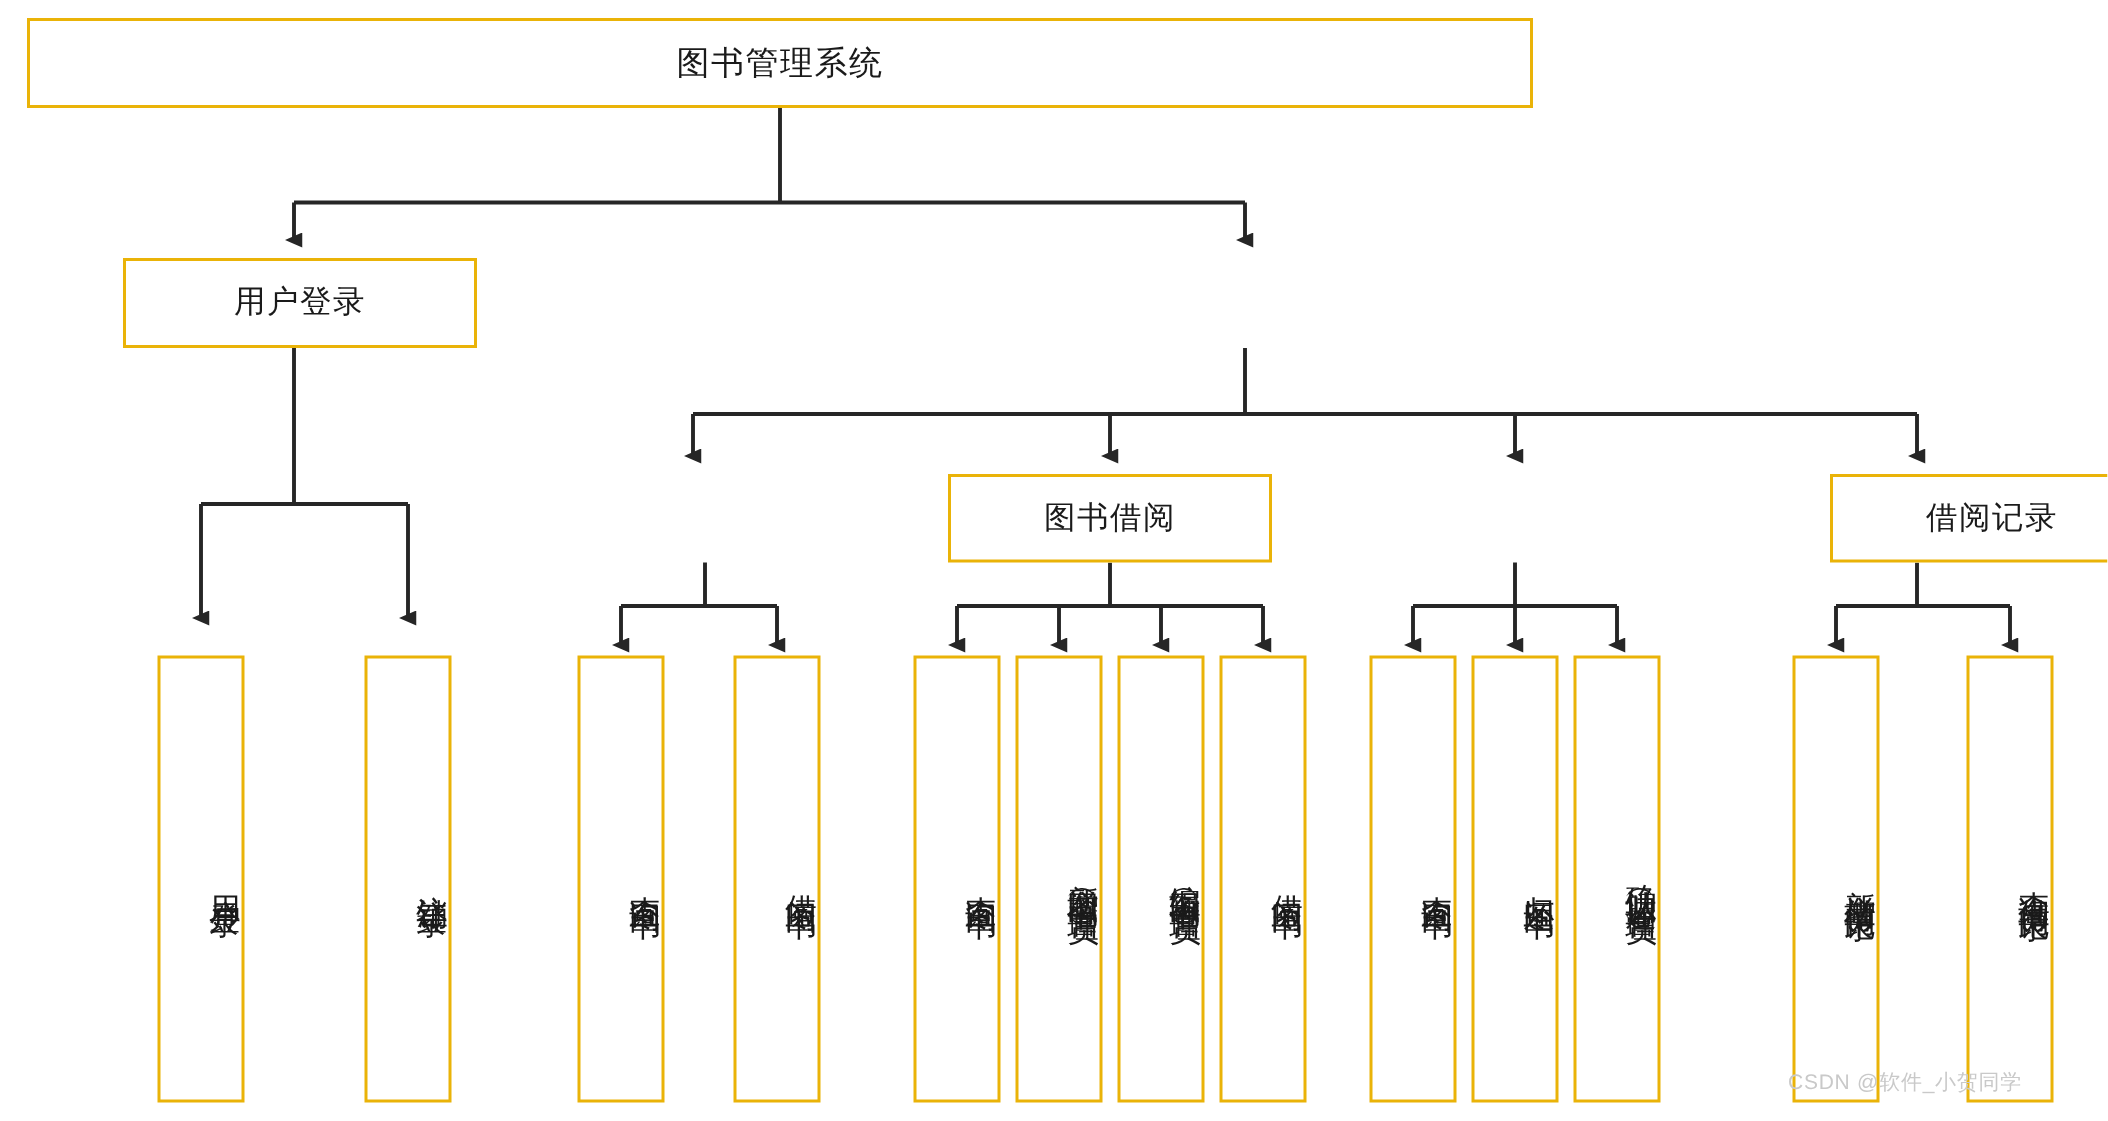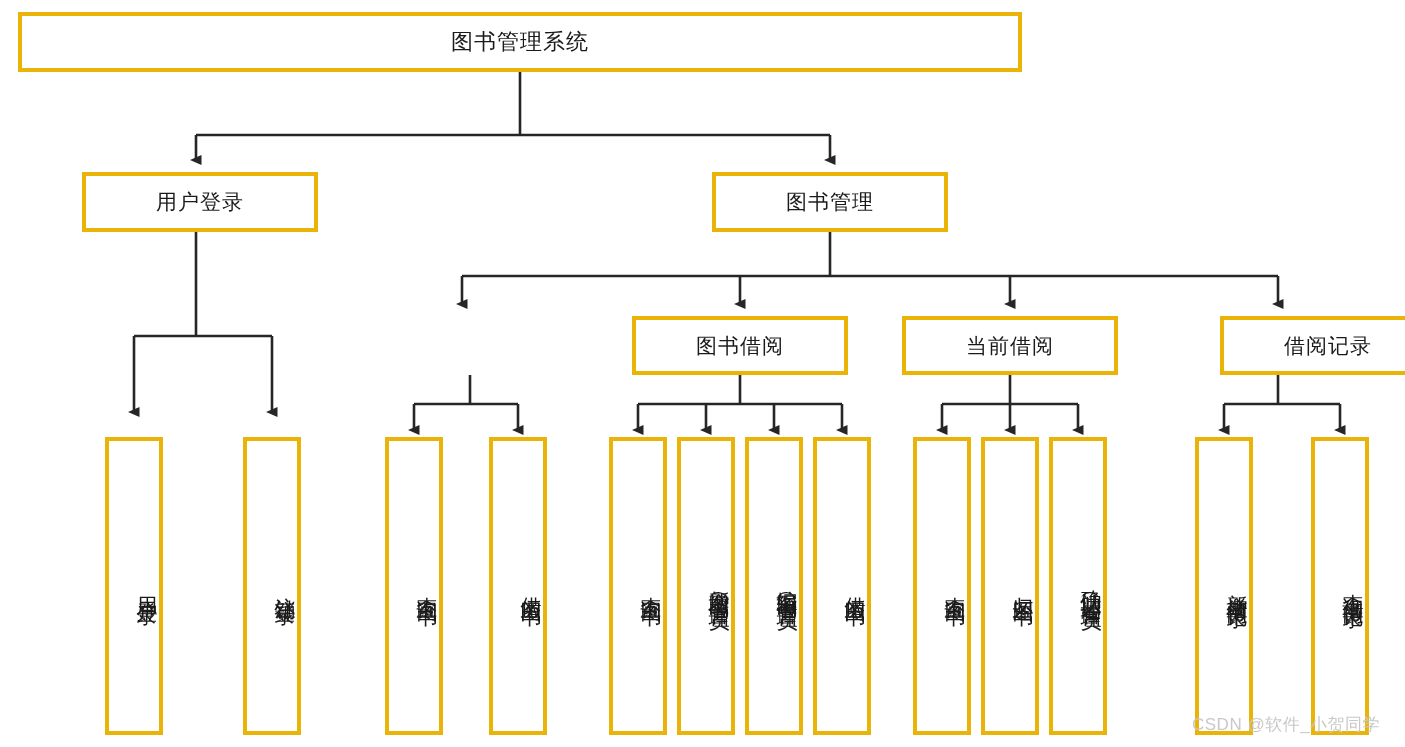--- a/index.html
+++ b/index.html
@@ -30,7 +30,7 @@
     position: absolute;
     box-sizing: border-box;
     background: #ffffff;
-    border: 4px solid #eab308;
+    border: 2px solid #eab308;
     display: flex;
     align-items: center;
     justify-content: center;

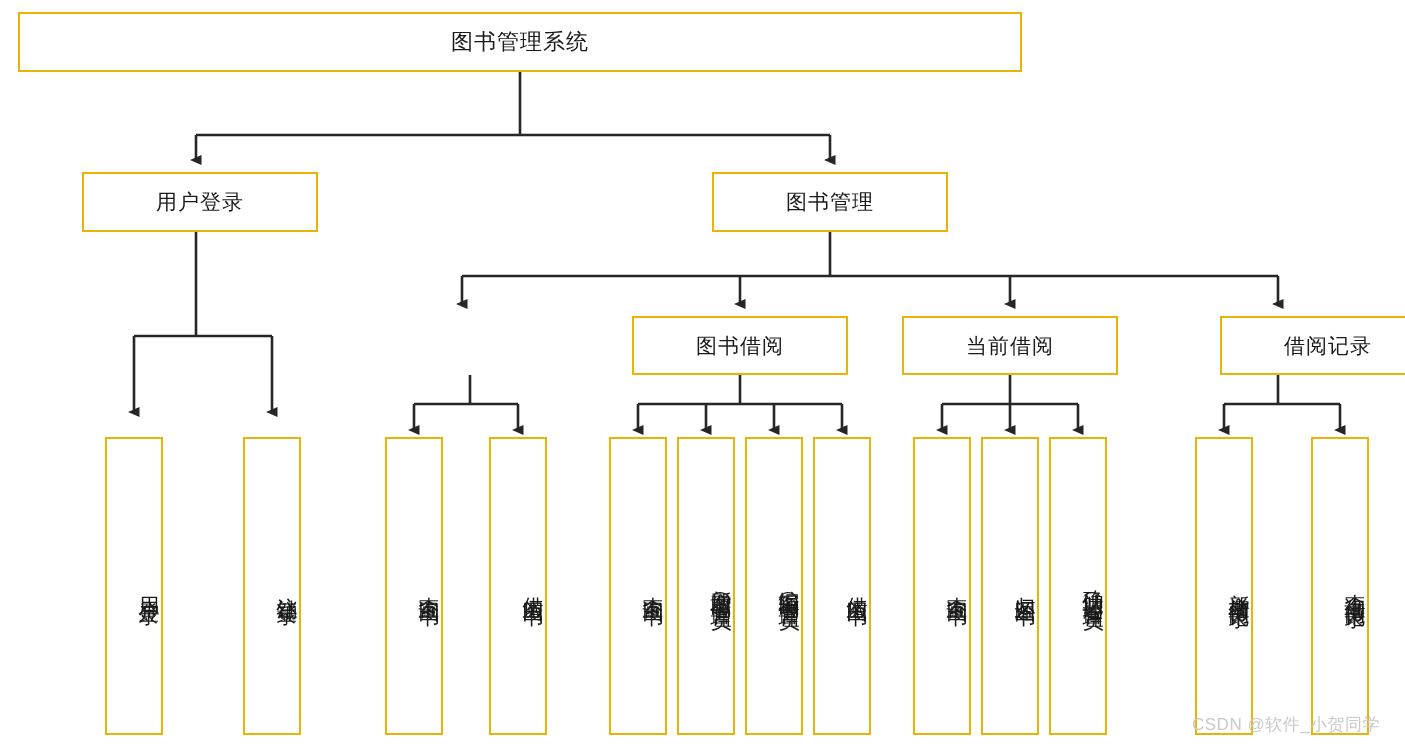--- a/index.html
+++ b/index.html
@@ -130,9 +130,6 @@
   <div class="node h" style="left:82px; top:172px; width:236px; height:60px;">
     <span>用户登录</span>
   </div>
-  <div class="node h" style="left:712px; top:172px; width:236px; height:60px;">
-    <span>图书管理</span>
-  </div>
 
   <div class="node h" style="left:632px; top:316px; width:216px; height:59px;">
     <span>图书借阅</span>

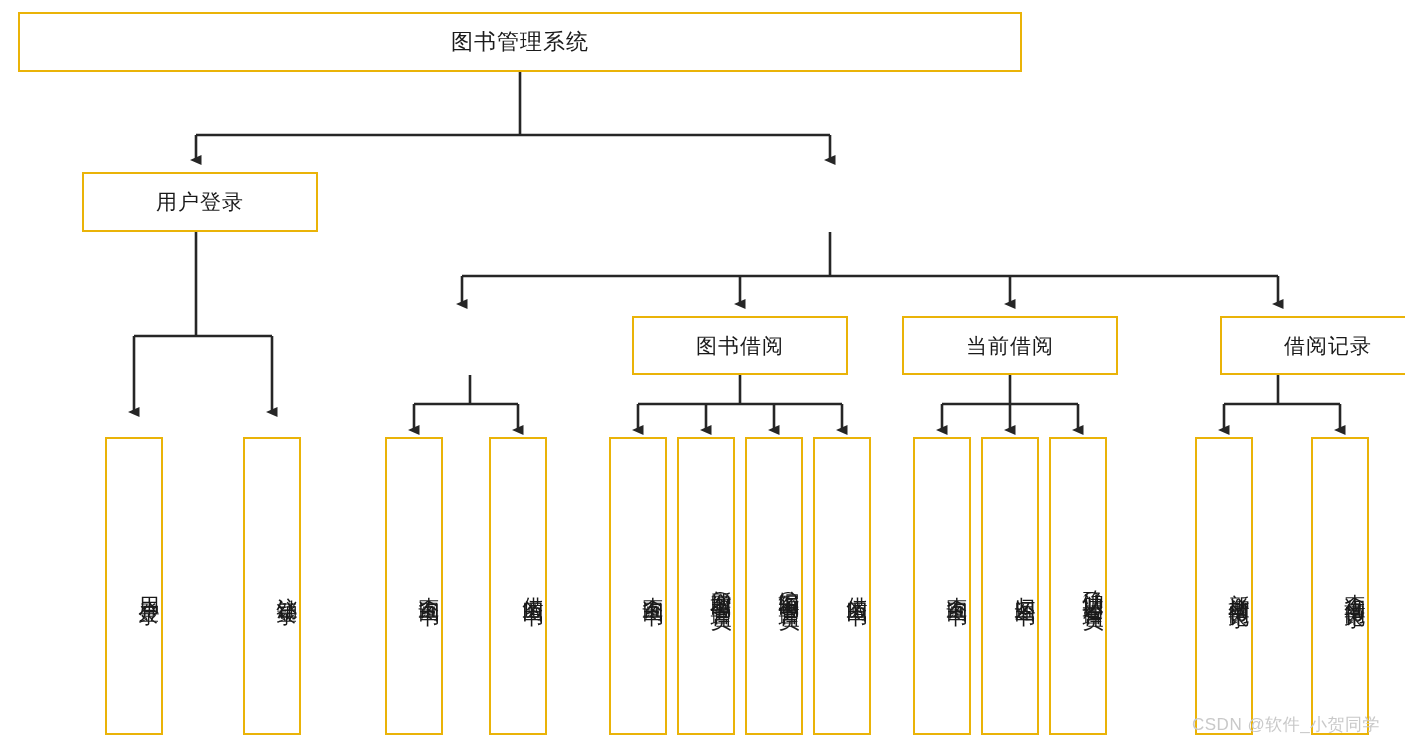--- a/index.html
+++ b/index.html
@@ -134,9 +134,6 @@
   <div class="node h" style="left:632px; top:316px; width:216px; height:59px;">
     <span>图书借阅</span>
   </div>
-  <div class="node h" style="left:902px; top:316px; width:216px; height:59px;">
-    <span>当前借阅</span>
-  </div>
   <div class="node h" style="left:1220px; top:316px; width:216px; height:59px;">
     <span>借阅记录</span>
   </div>

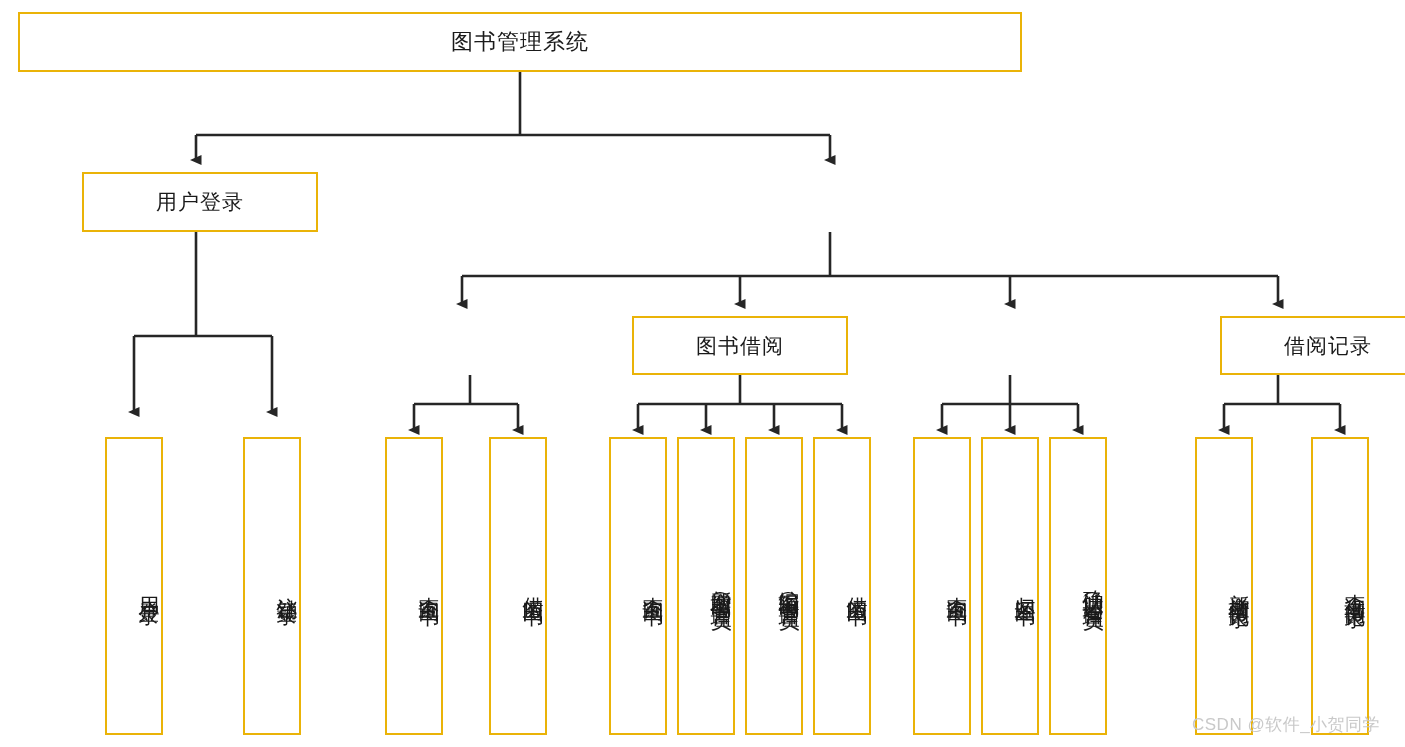--- a/index.html
+++ b/index.html
@@ -61,7 +61,7 @@
   }
   .watermark {
     position: absolute;
-    font-size: 17px;
+    font-size: 14px;
     color: #c9c9c9;
     letter-spacing: 0.5px;
     white-space: nowrap;

